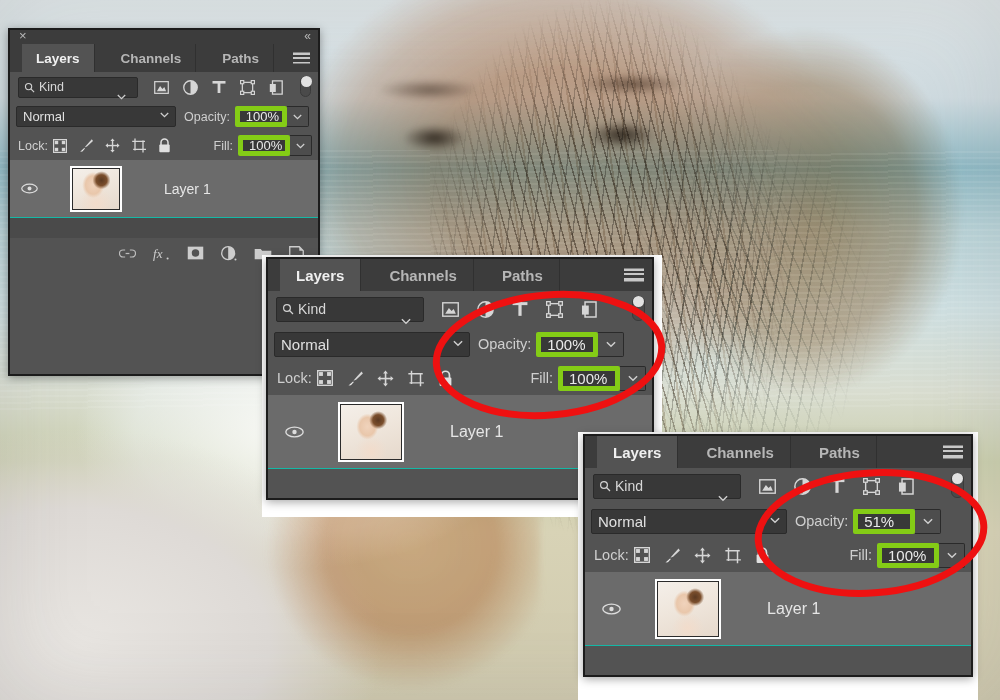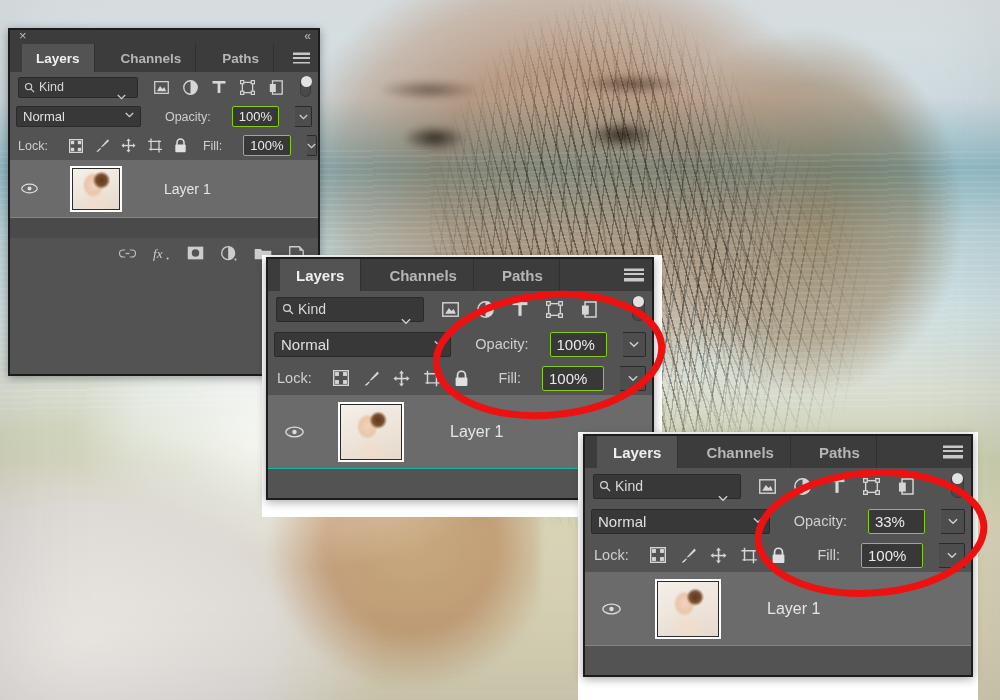--- a/index.html
+++ b/index.html
@@ -135,7 +135,7 @@
     background:#e2e2e2;
   }
 
-  .blend-row, .lock-row { height: 29px; display:flex; align-items:center; padding: 0 6px; gap: 16px; }
+  .blend-row, .lock-row { height: 29px; display:flex; align-items:center; padding: 0 6px; gap: 0; }
   .blend-select {
     height: 21px; background:#383838; border:1px solid #2a2a2a; border-radius:2px;
     display:flex; align-items:center; padding:0 6px; font-size:13px; color:#e0e0e0; position:relative;

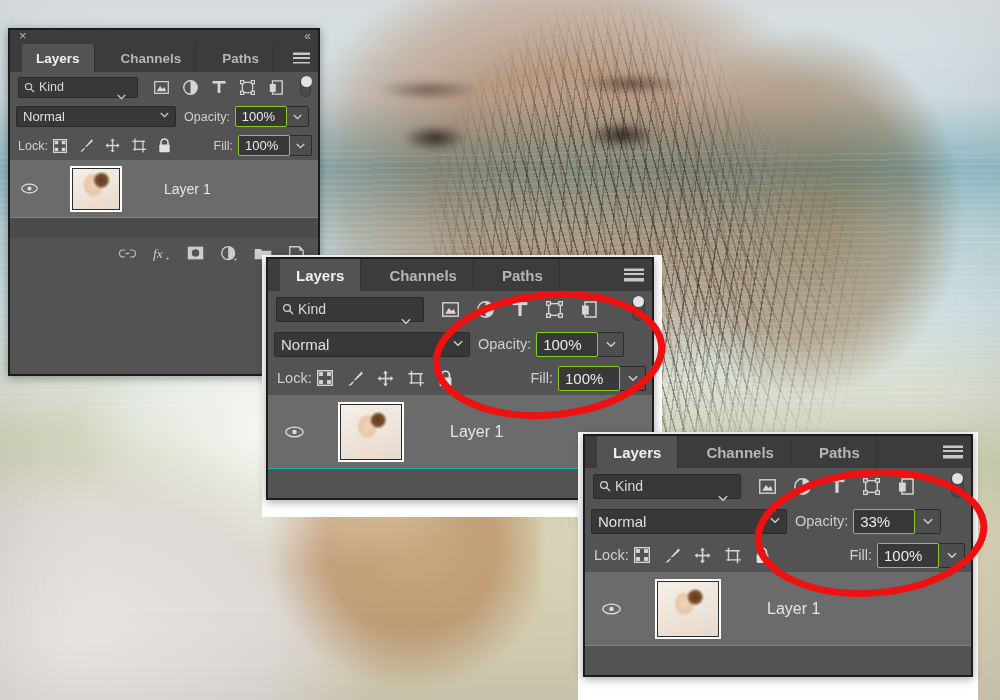--- a/index.html
+++ b/index.html
@@ -143,7 +143,7 @@
   .blend-select .caret-box { position:absolute; right:6px; top:5px; }
   .lbl { font-size:12.5px; color:#cfcfcf; margin: 0 5px 0 8px; white-space:nowrap; }
   .numbox {
-    height:21px; background:#383838; border:1px solid #84cc16; border-radius:2px;
+    height:21px; background:#383838; border:5px solid #84cc16; border-radius:2px;
     display:flex; align-items:center; justify-content:flex-start; padding:0 6px;
     font-size:13px; color:#eaeaea;
   }

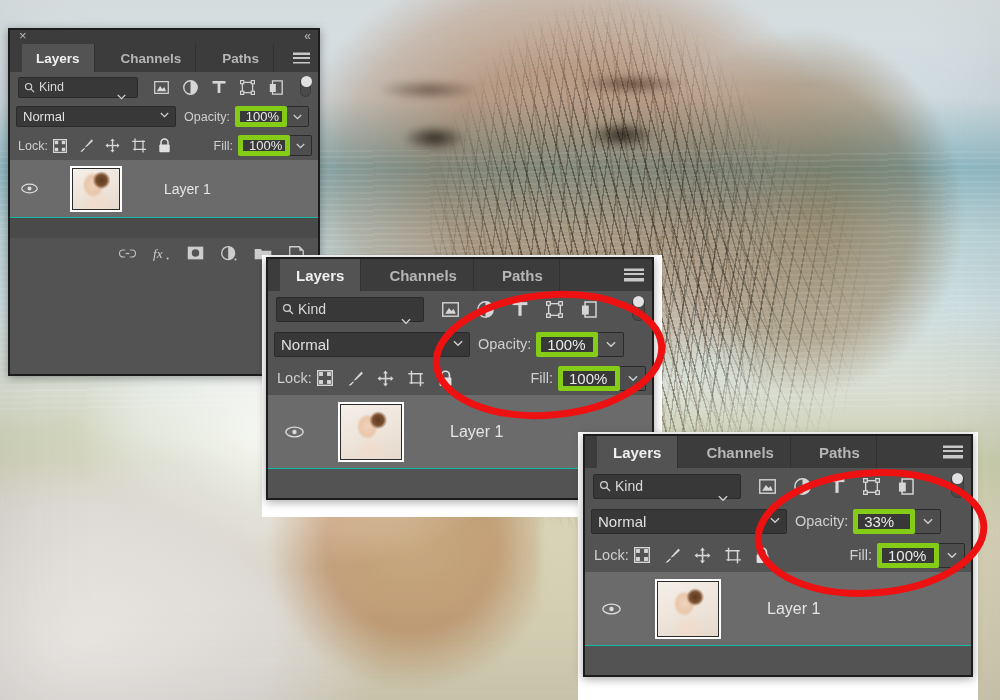--- a/index.html
+++ b/index.html
@@ -638,7 +638,7 @@
       </div>
       <span class="lbl" style="font-size:14.5px">Opacity:</span>
       <div class="numbox" style="width:62px;height:25px;font-size:15px">
-        <span>33%</span>
+        <span>51%</span>
       </div>
       <div class="stepper" style="height:25px;width:26px">
         <svg class="icon" width="10" height="7" viewBox="0 0 9 6">

